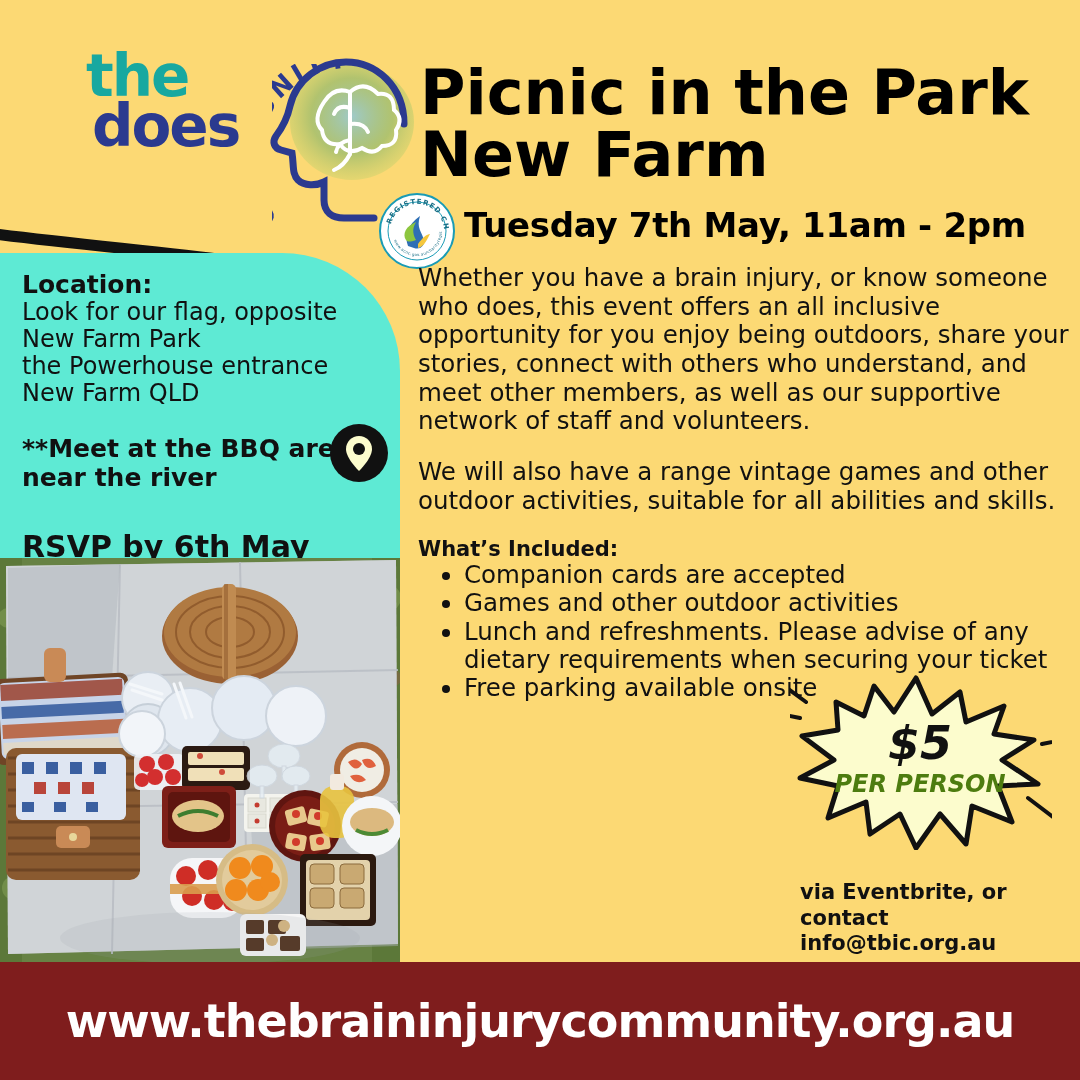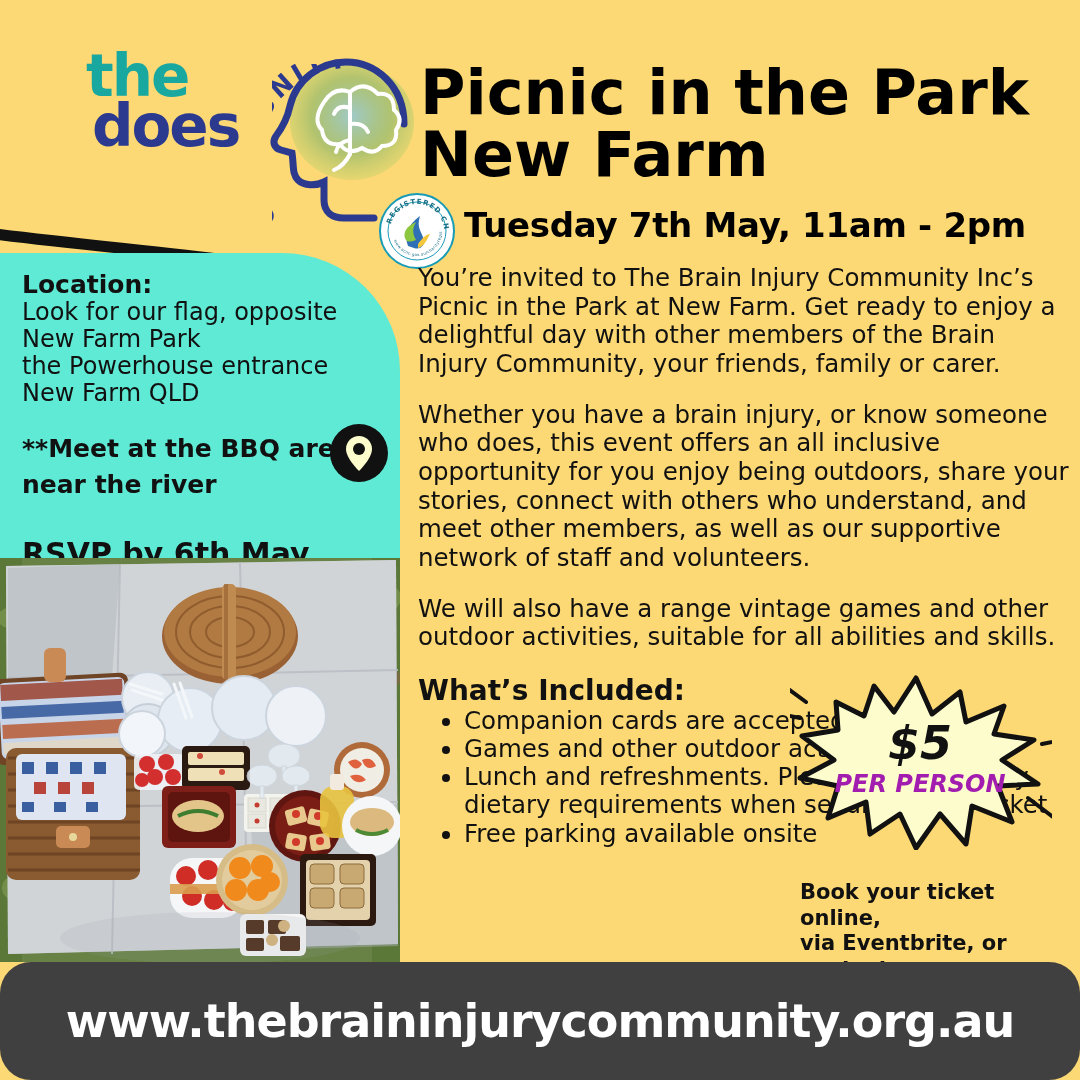--- a/index.html
+++ b/index.html
@@ -393,7 +393,6 @@
   <div class="subtitle">Tuesday 7th May, 11am - 2pm</div>
 
   <div class="body-col">
-    <div class="para">You’re invited to The Brain Injury Community Inc’s Picnic in the Park at New Farm. Get ready to enjoy a delightful day with other members of the Brain Injury Community, your friends, family or carer.</div>
     <div class="para">Whether you have a brain injury, or know someone who does, this event offers an all inclusive opportunity for you enjoy being outdoors, share your stories, connect with others who understand, and meet other members, as well as our supportive network of staff and volunteers.</div>
     <div class="para">We will also have a range vintage games and other outdoor activities, suitable for all abilities and skills.</div>
     <div class="incl-head">What’s Included:</div>

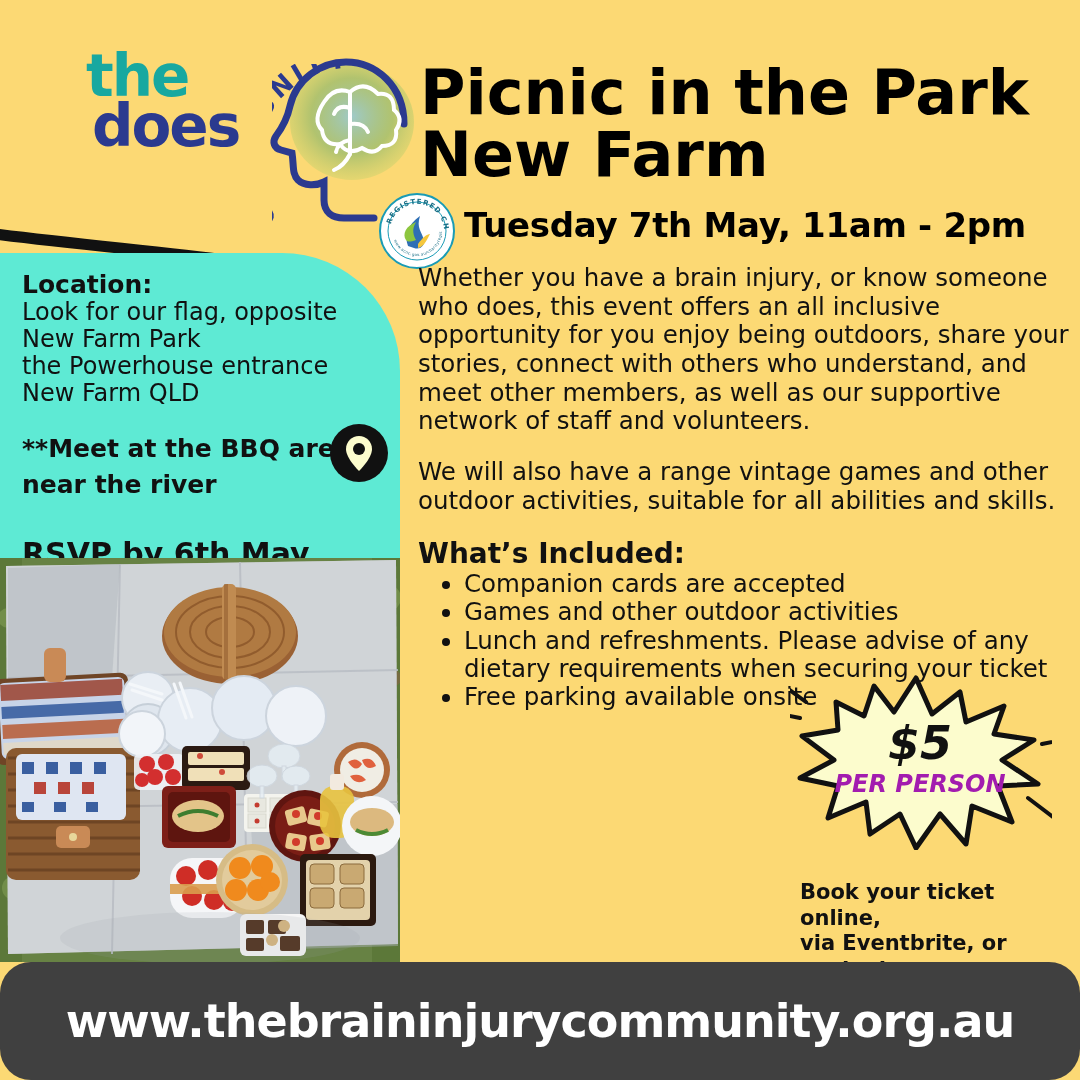--- a/index.html
+++ b/index.html
@@ -157,7 +157,7 @@
       <div class="loc-line">the Powerhouse entrance</div>
       <div class="loc-line">New Farm QLD</div>
       <div class="loc-meet">**Meet at the BBQ area</div>
-      <div class="loc-meet" style="margin-top:8px">near the river</div>
+      <div class="loc-meet" style="margin-top:1px">near the river</div>
       <div class="loc-rsvp">RSVP by 6th May 2024</div>
     </div>
   </div>

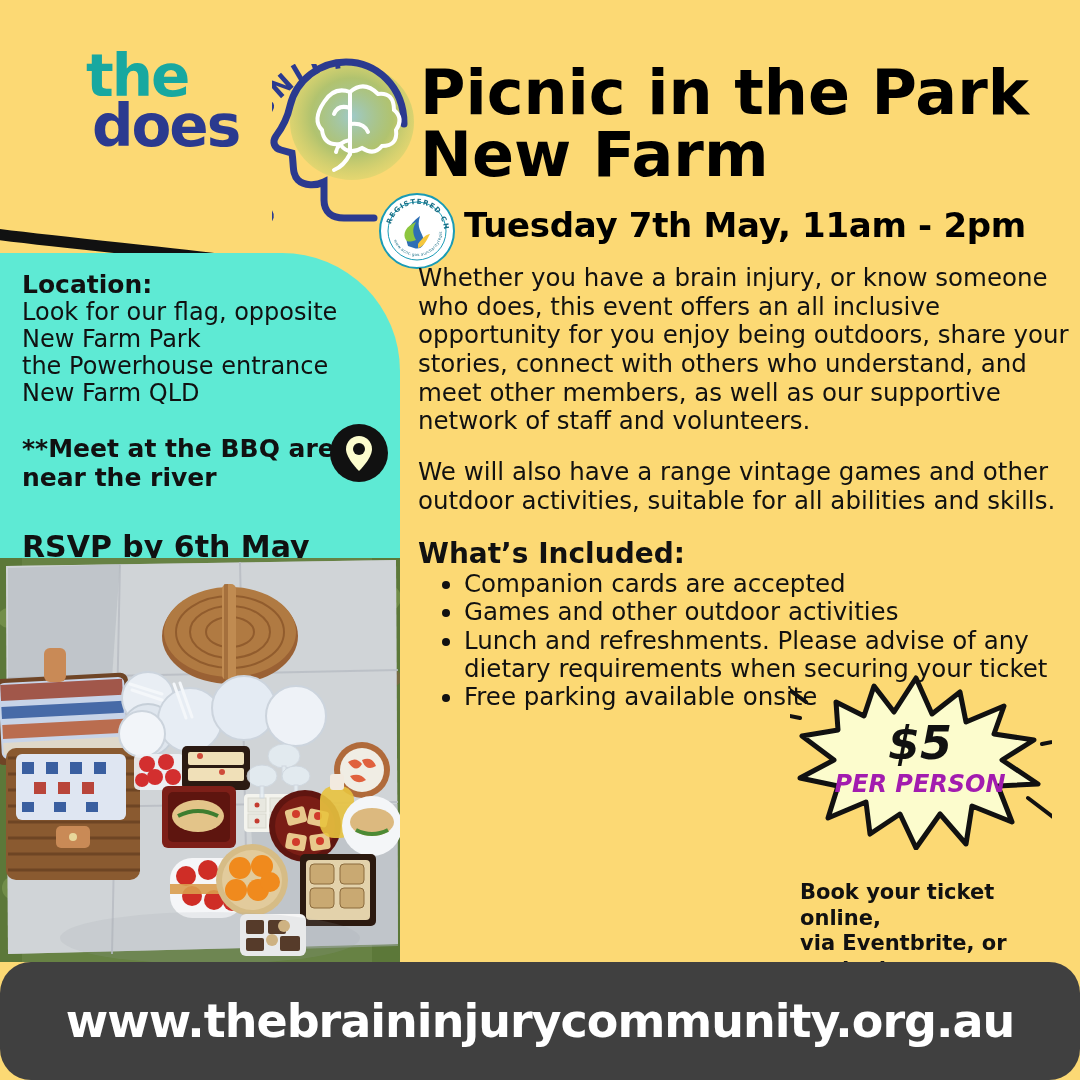--- a/index.html
+++ b/index.html
@@ -52,7 +52,7 @@
   }
   .body-col{position:absolute;left:418px;top:264px;width:652px;color:#111;}
   .para{font-size:24.5px;line-height:1.17;margin-bottom:22px;}
-  .incl-head{font-size:28px;font-weight:bold;margin-top:2px;margin-bottom:0px;}
+  .incl-head{font-size:21px;font-weight:bold;margin-top:2px;margin-bottom:0px;}
   ul.incl{margin:0;padding-left:46px;}
   ul.incl li{font-size:24.5px;line-height:1.15;margin:0;}
 

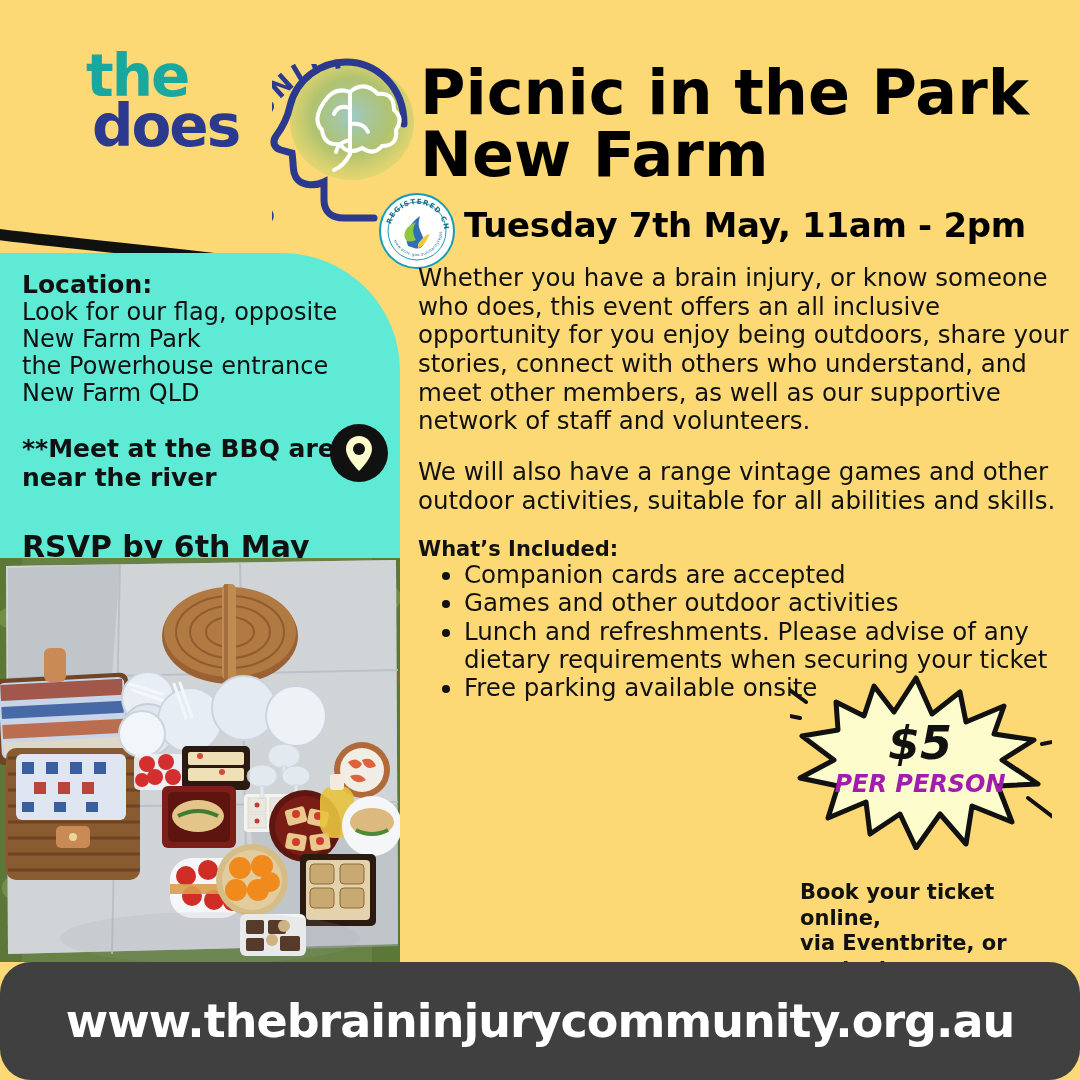--- a/index.html
+++ b/index.html
@@ -64,7 +64,7 @@
     pointer-events:none;
   }
   .price-big{font-size:46px;font-weight:bold;font-style:italic;color:#111;line-height:1;}
-  .price-sub{font-size:24px;font-weight:bold;font-style:italic;color:#a21caf;line-height:1;margin-top:6px;}
+  .price-sub{font-size:24px;font-weight:bold;font-style:italic;color:#4d7c0f;line-height:1;margin-top:6px;}
 
   
   .booking{

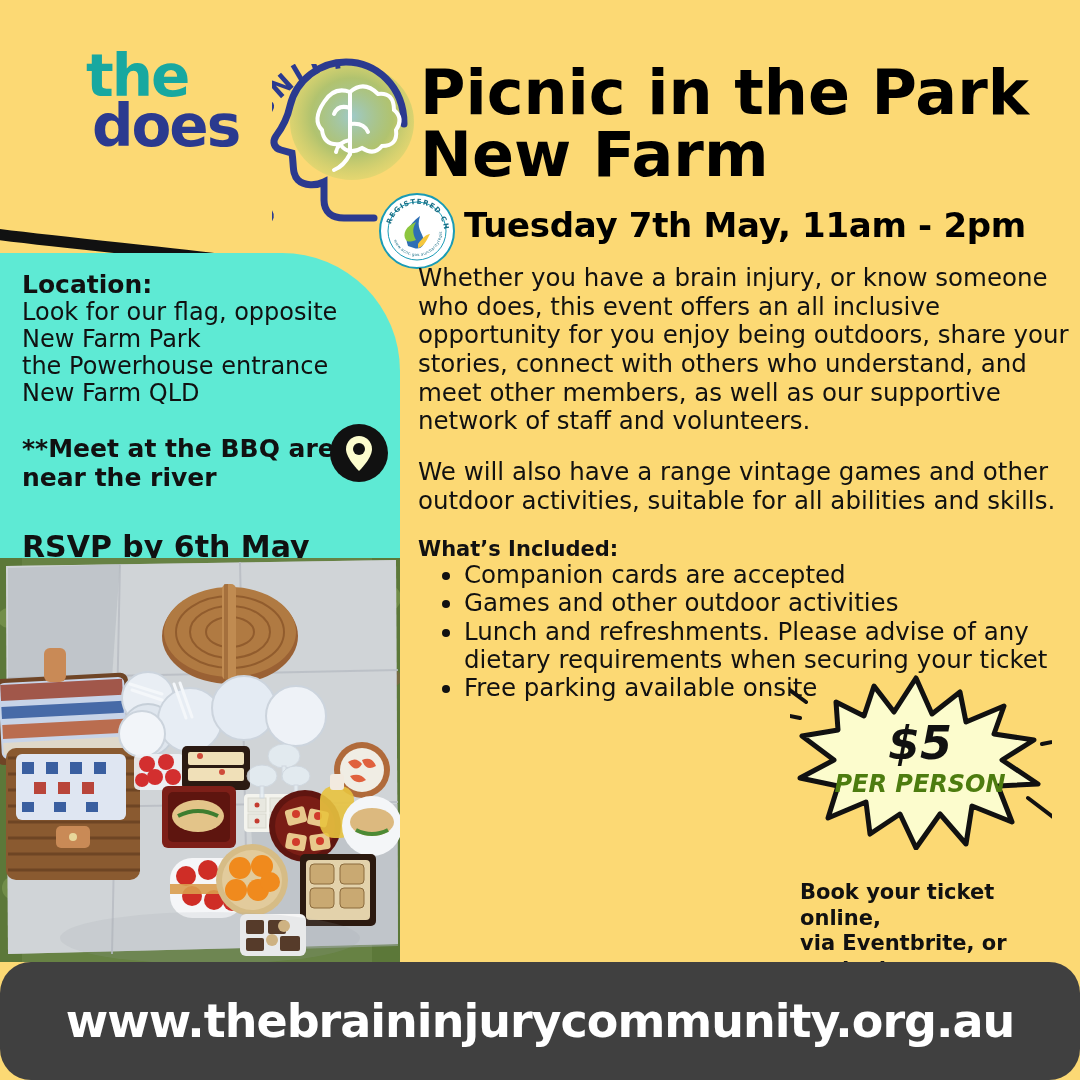--- a/index.html
+++ b/index.html
@@ -422,7 +422,6 @@
   </div>
 
   <div class="booking">
-    <div>Book your ticket online,</div>
     <div>via Eventbrite, or contact</div>
     <div>info@tbic.org.au</div>
   </div>

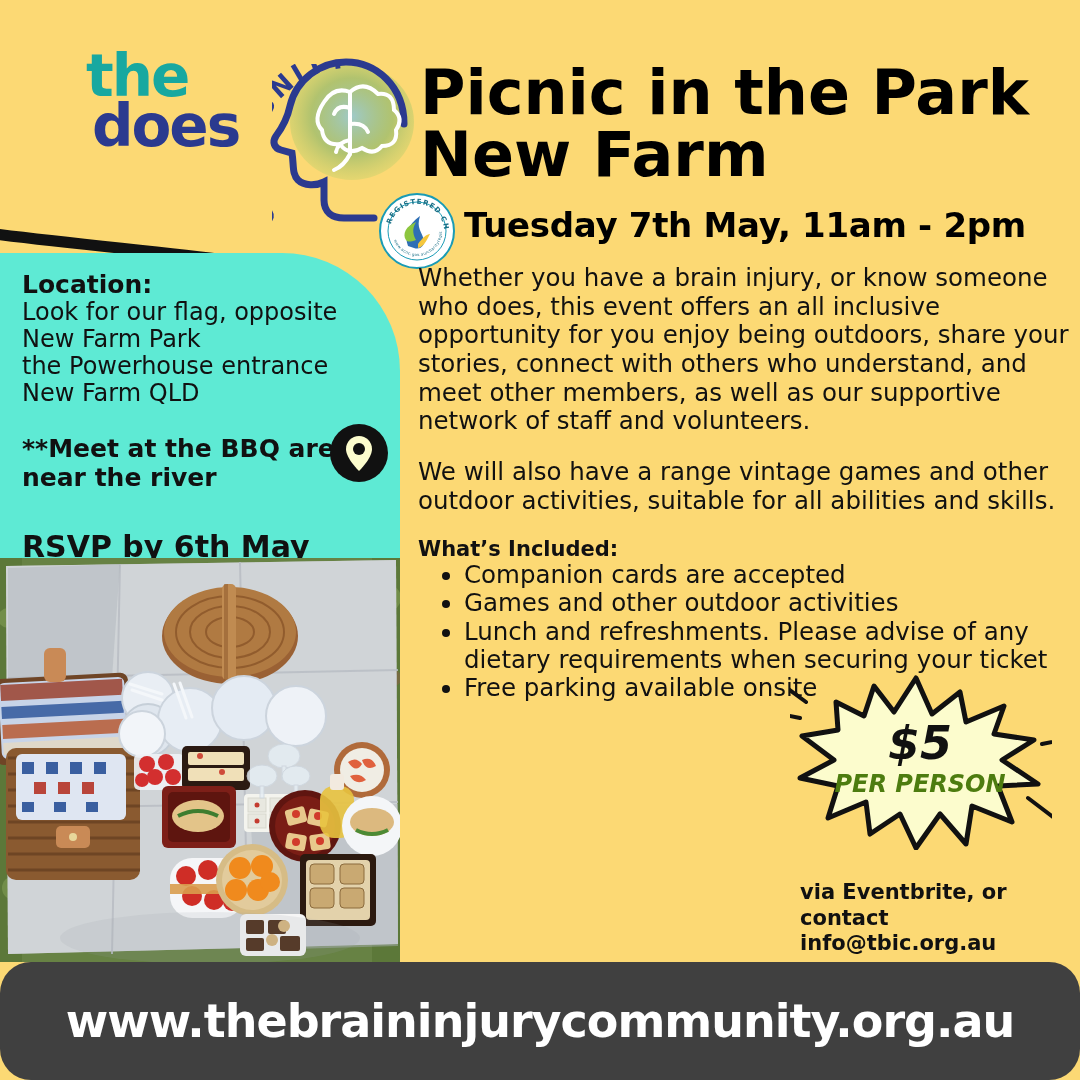--- a/index.html
+++ b/index.html
@@ -75,7 +75,7 @@
   
   .footer{
     position:absolute;left:0;top:962px;width:1080px;height:118px;
-    background:#404040;display:flex;align-items:center;justify-content:center;border-radius:31px;
+    background:#7f1d1d;display:flex;align-items:center;justify-content:center;
   }
   .footer-url{
     color:#fff;font-weight:bold;font-size:46px;letter-spacing:-1px;

